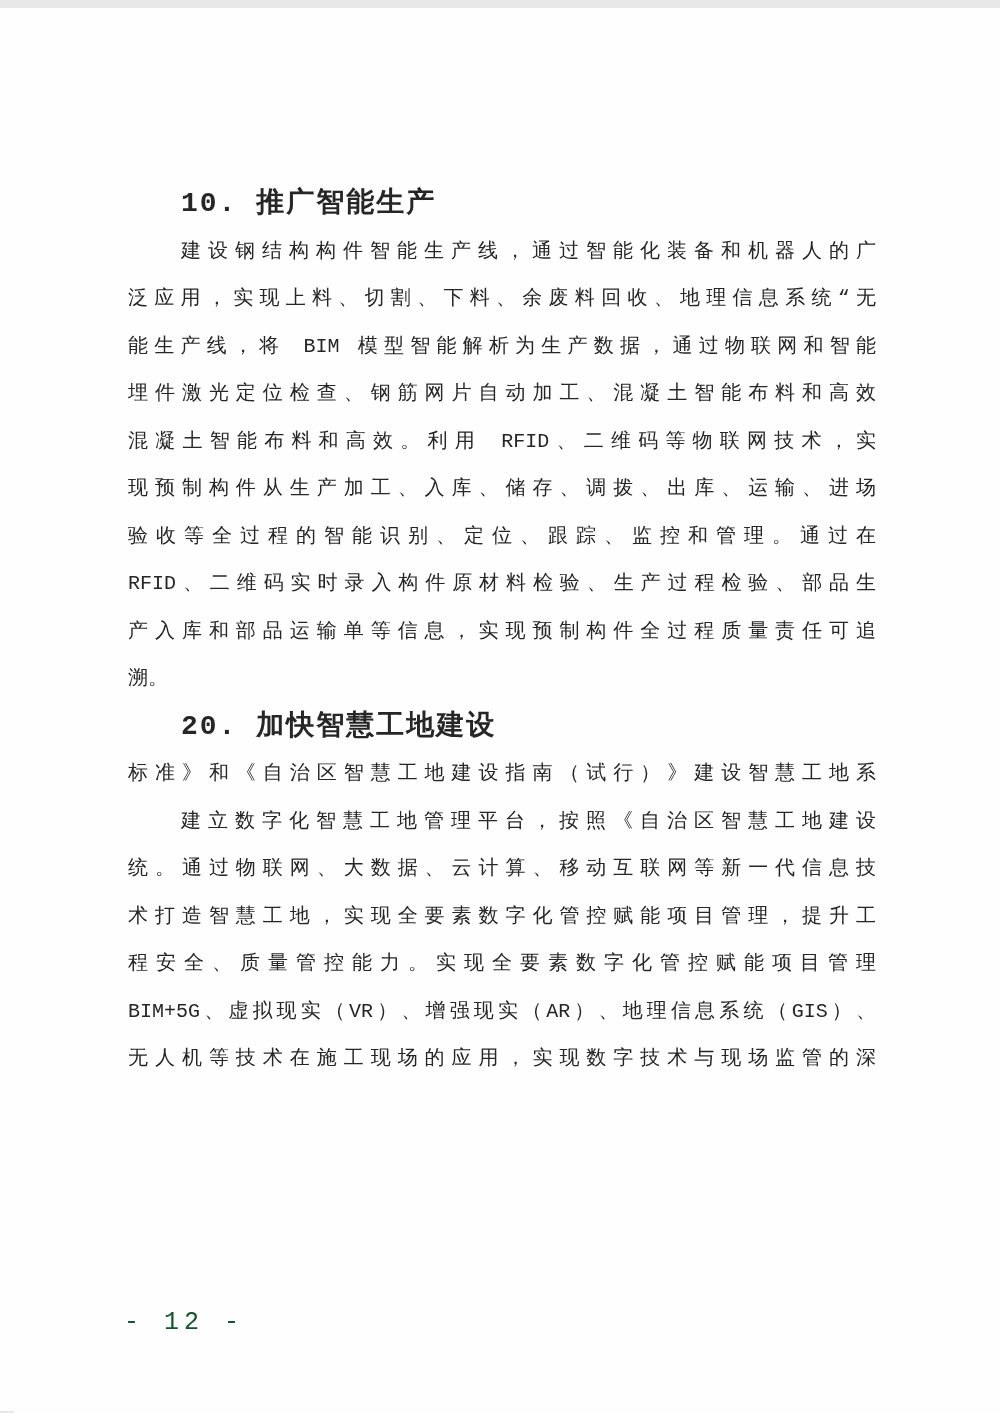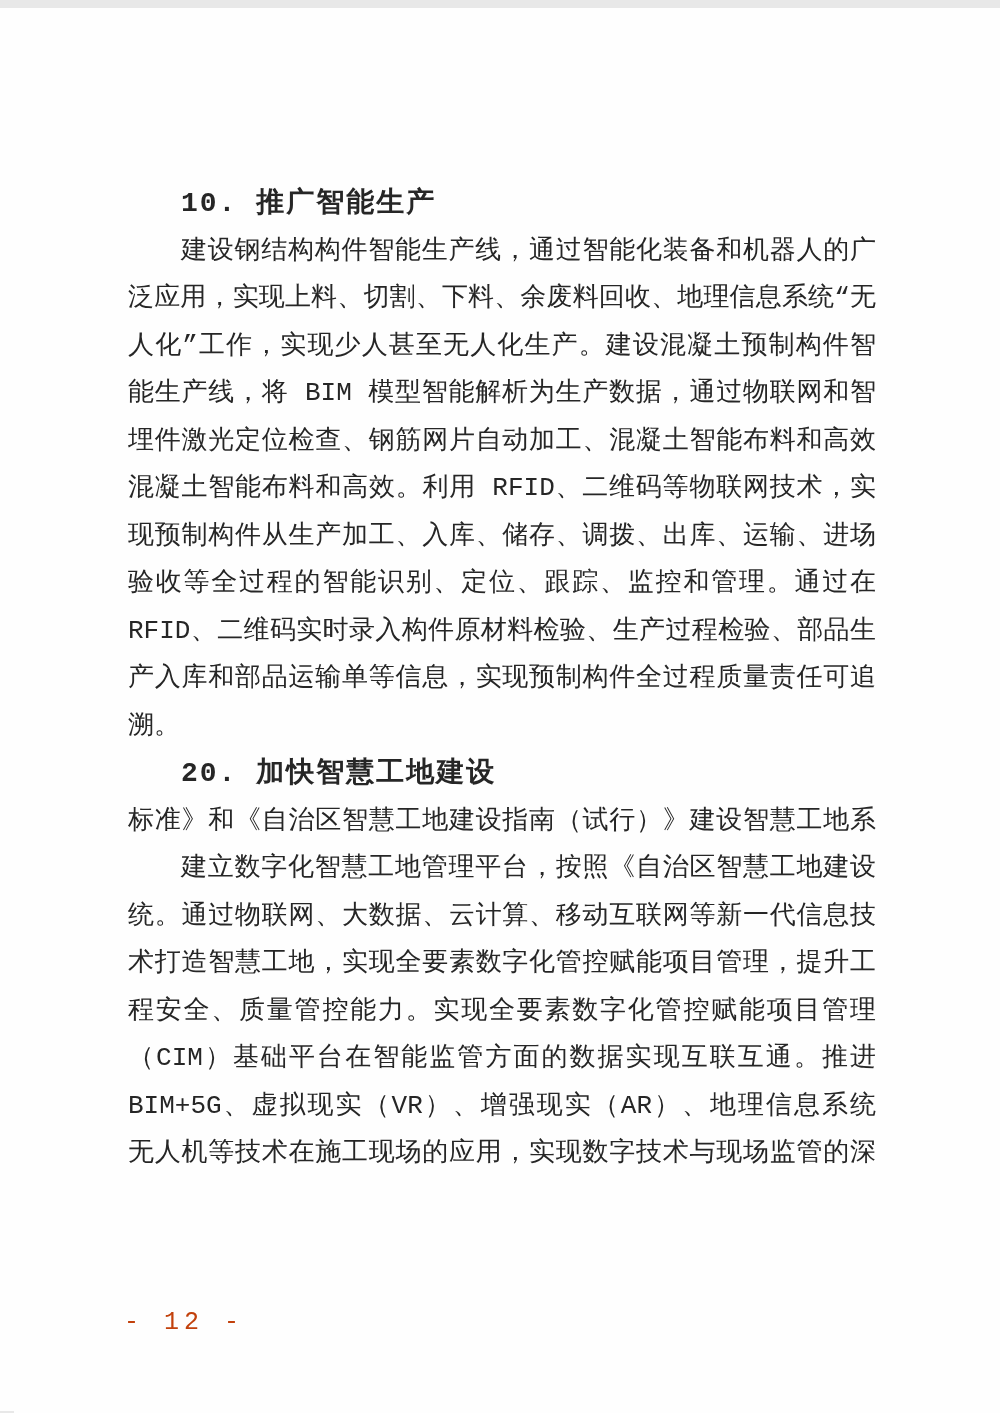--- a/index.html
+++ b/index.html
@@ -24,7 +24,7 @@
     width: 748px;
   }
   .line {
-    font-size: 26px;
+    font-size: 20px;
     line-height: 47.5px;
     height: 47.5px;
     text-align: justify;

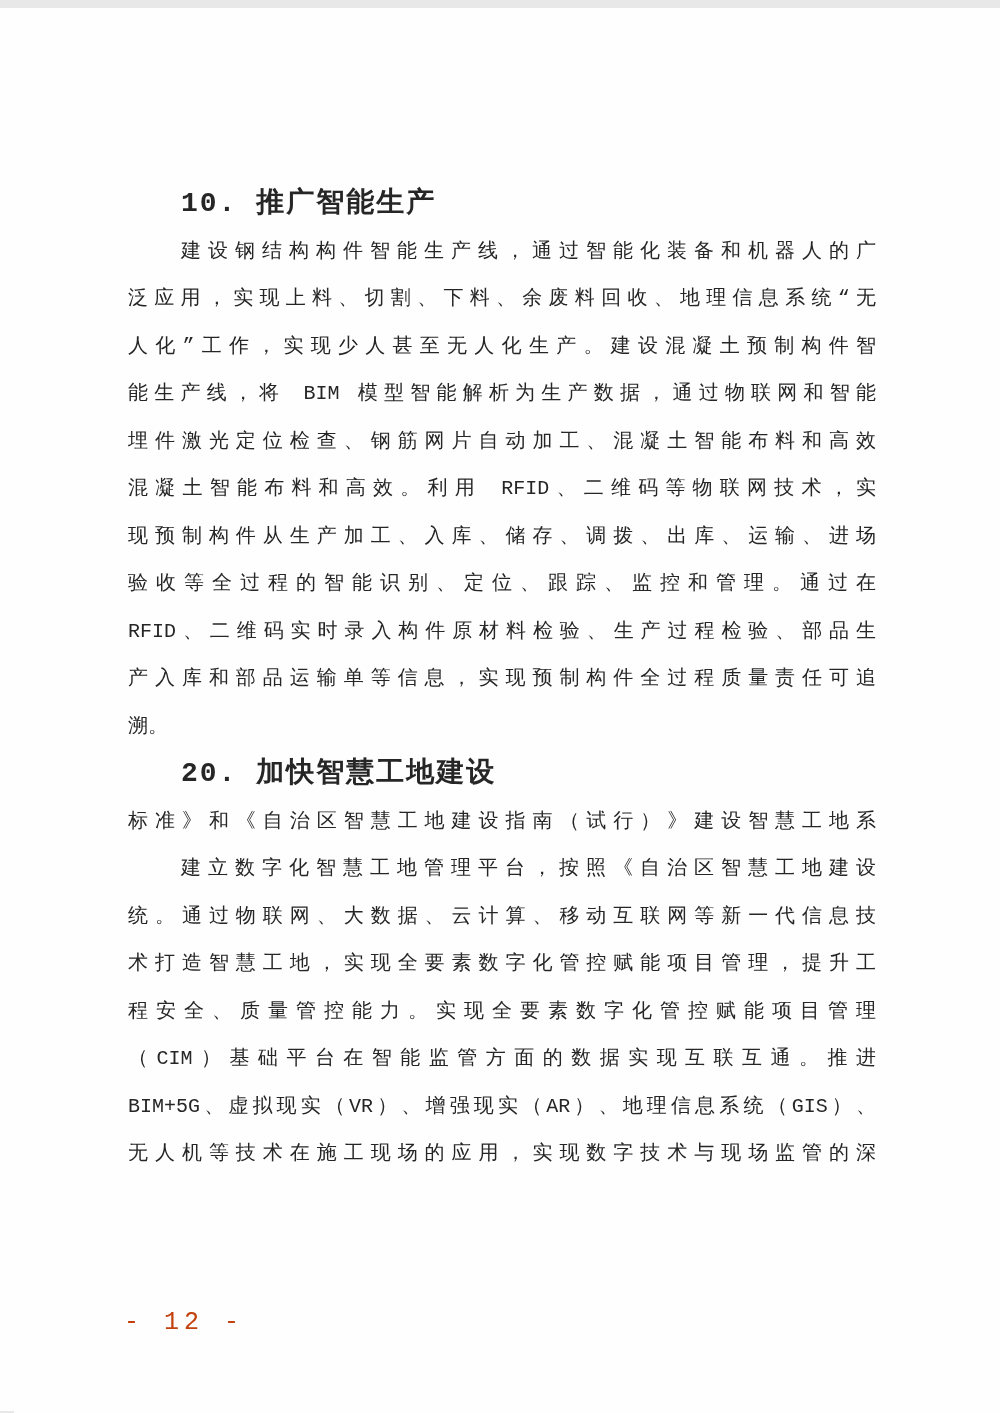--- a/index.html
+++ b/index.html
@@ -74,7 +74,6 @@
 
     <div class="line indent">建设钢结构构件智能生产线，通过智能化装备和机器人的广</div>
     <div class="line">泛应用，实现上料、切割、下料、余废料回收、地理信息系统“无</div>
-    <div class="line">人化”工作，实现少人甚至无人化生产。建设混凝土预制构件智</div>
     <div class="line">能生产线，将 BIM 模型智能解析为生产数据，通过物联网和智能</div>
     <div class="line">埋件激光定位检查、钢筋网片自动加工、混凝土智能布料和高效</div>
     <div class="line">混凝土智能布料和高效。利用 RFID、二维码等物联网技术，实</div>

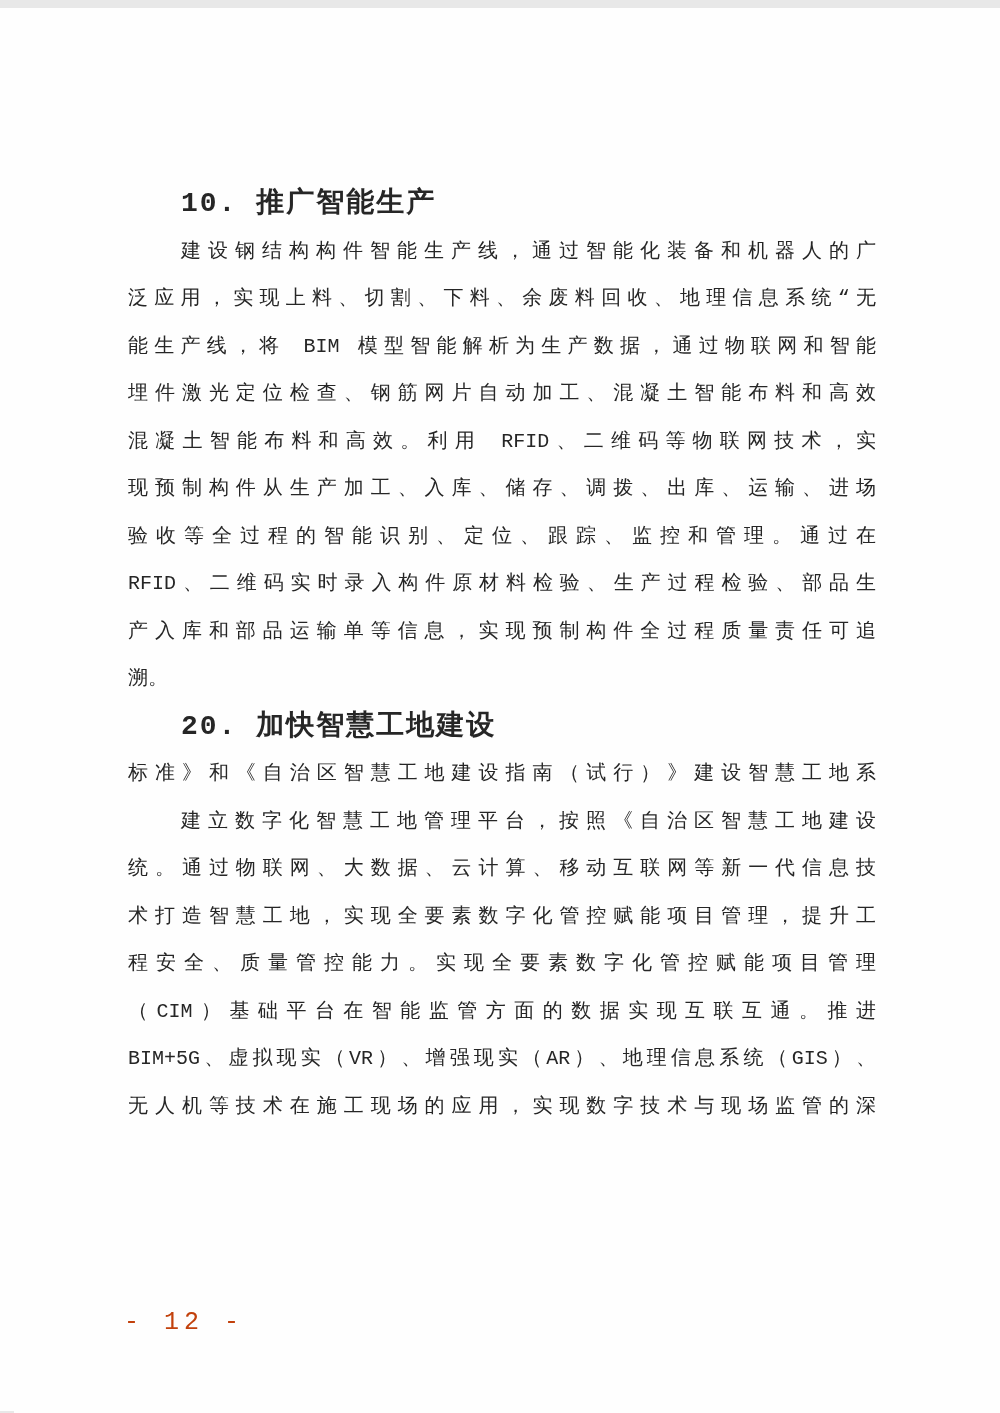--- a/index.html
+++ b/index.html
@@ -90,7 +90,6 @@
     <div class="line">统。通过物联网、大数据、云计算、移动互联网等新一代信息技</div>
     <div class="line">术打造智慧工地，实现全要素数字化管控赋能项目管理，提升工</div>
     <div class="line">程安全、质量管控能力。实现全要素数字化管控赋能项目管理</div>
-    <div class="line">（CIM）基础平台在智能监管方面的数据实现互联互通。推进</div>
     <div class="line">BIM+5G、虚拟现实（VR）、增强现实（AR）、地理信息系统（GIS）、</div>
     <div class="line">无人机等技术在施工现场的应用，实现数字技术与现场监管的深</div>
 

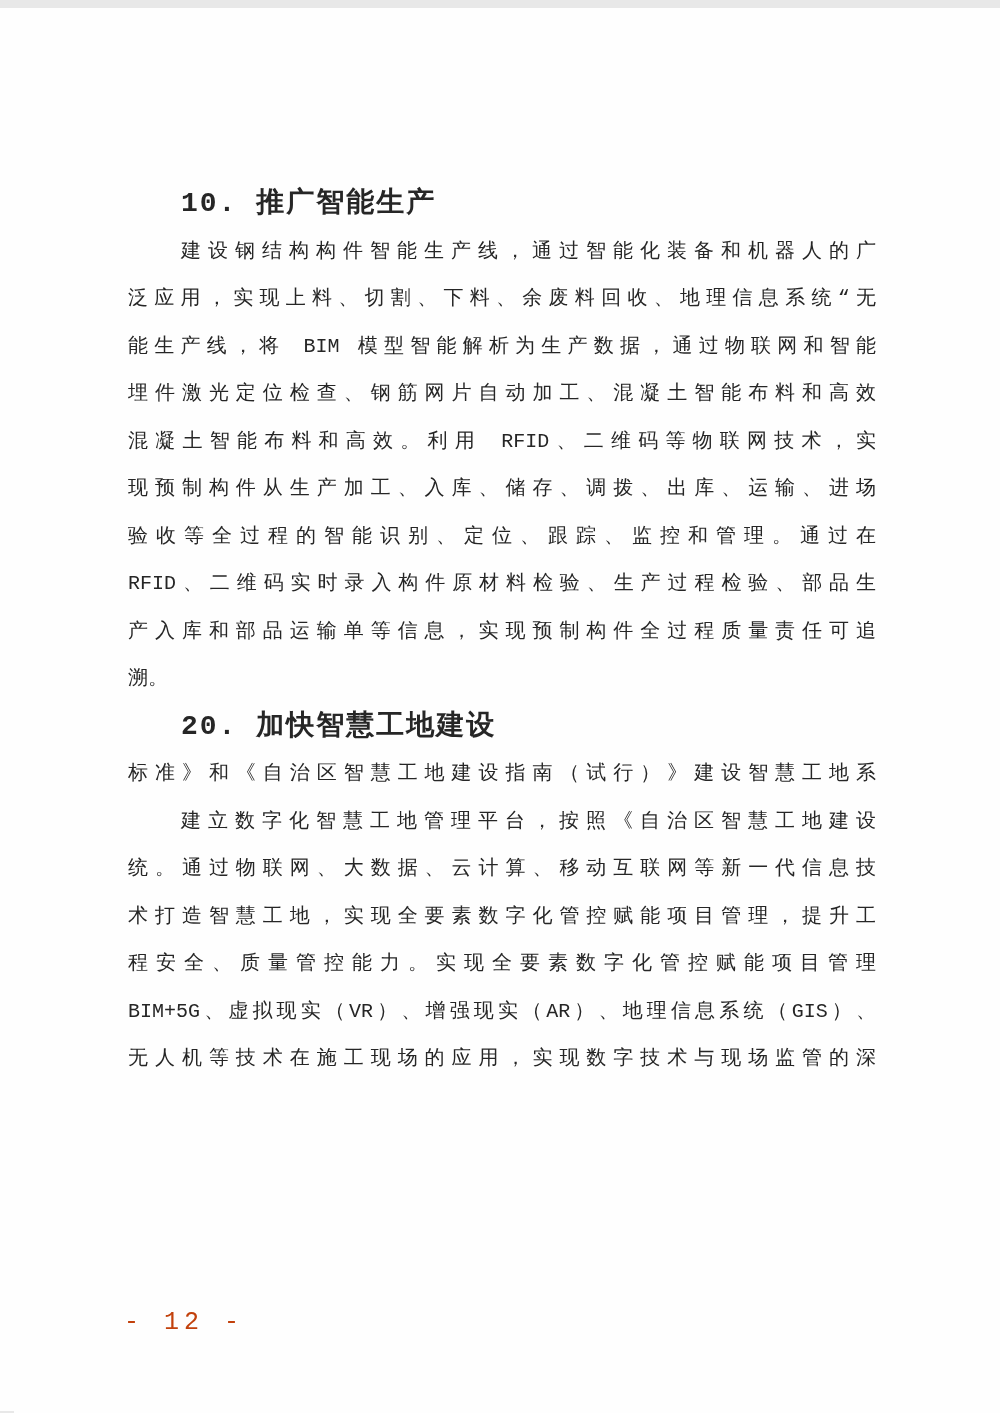--- a/index.html
+++ b/index.html
@@ -52,7 +52,7 @@
     top: 1300px;
     font-size: 25px;
     letter-spacing: 5px;
-    color: #c2410c;
+    color: #14532d;
   }
   .scan-artifact {
     position: absolute;

